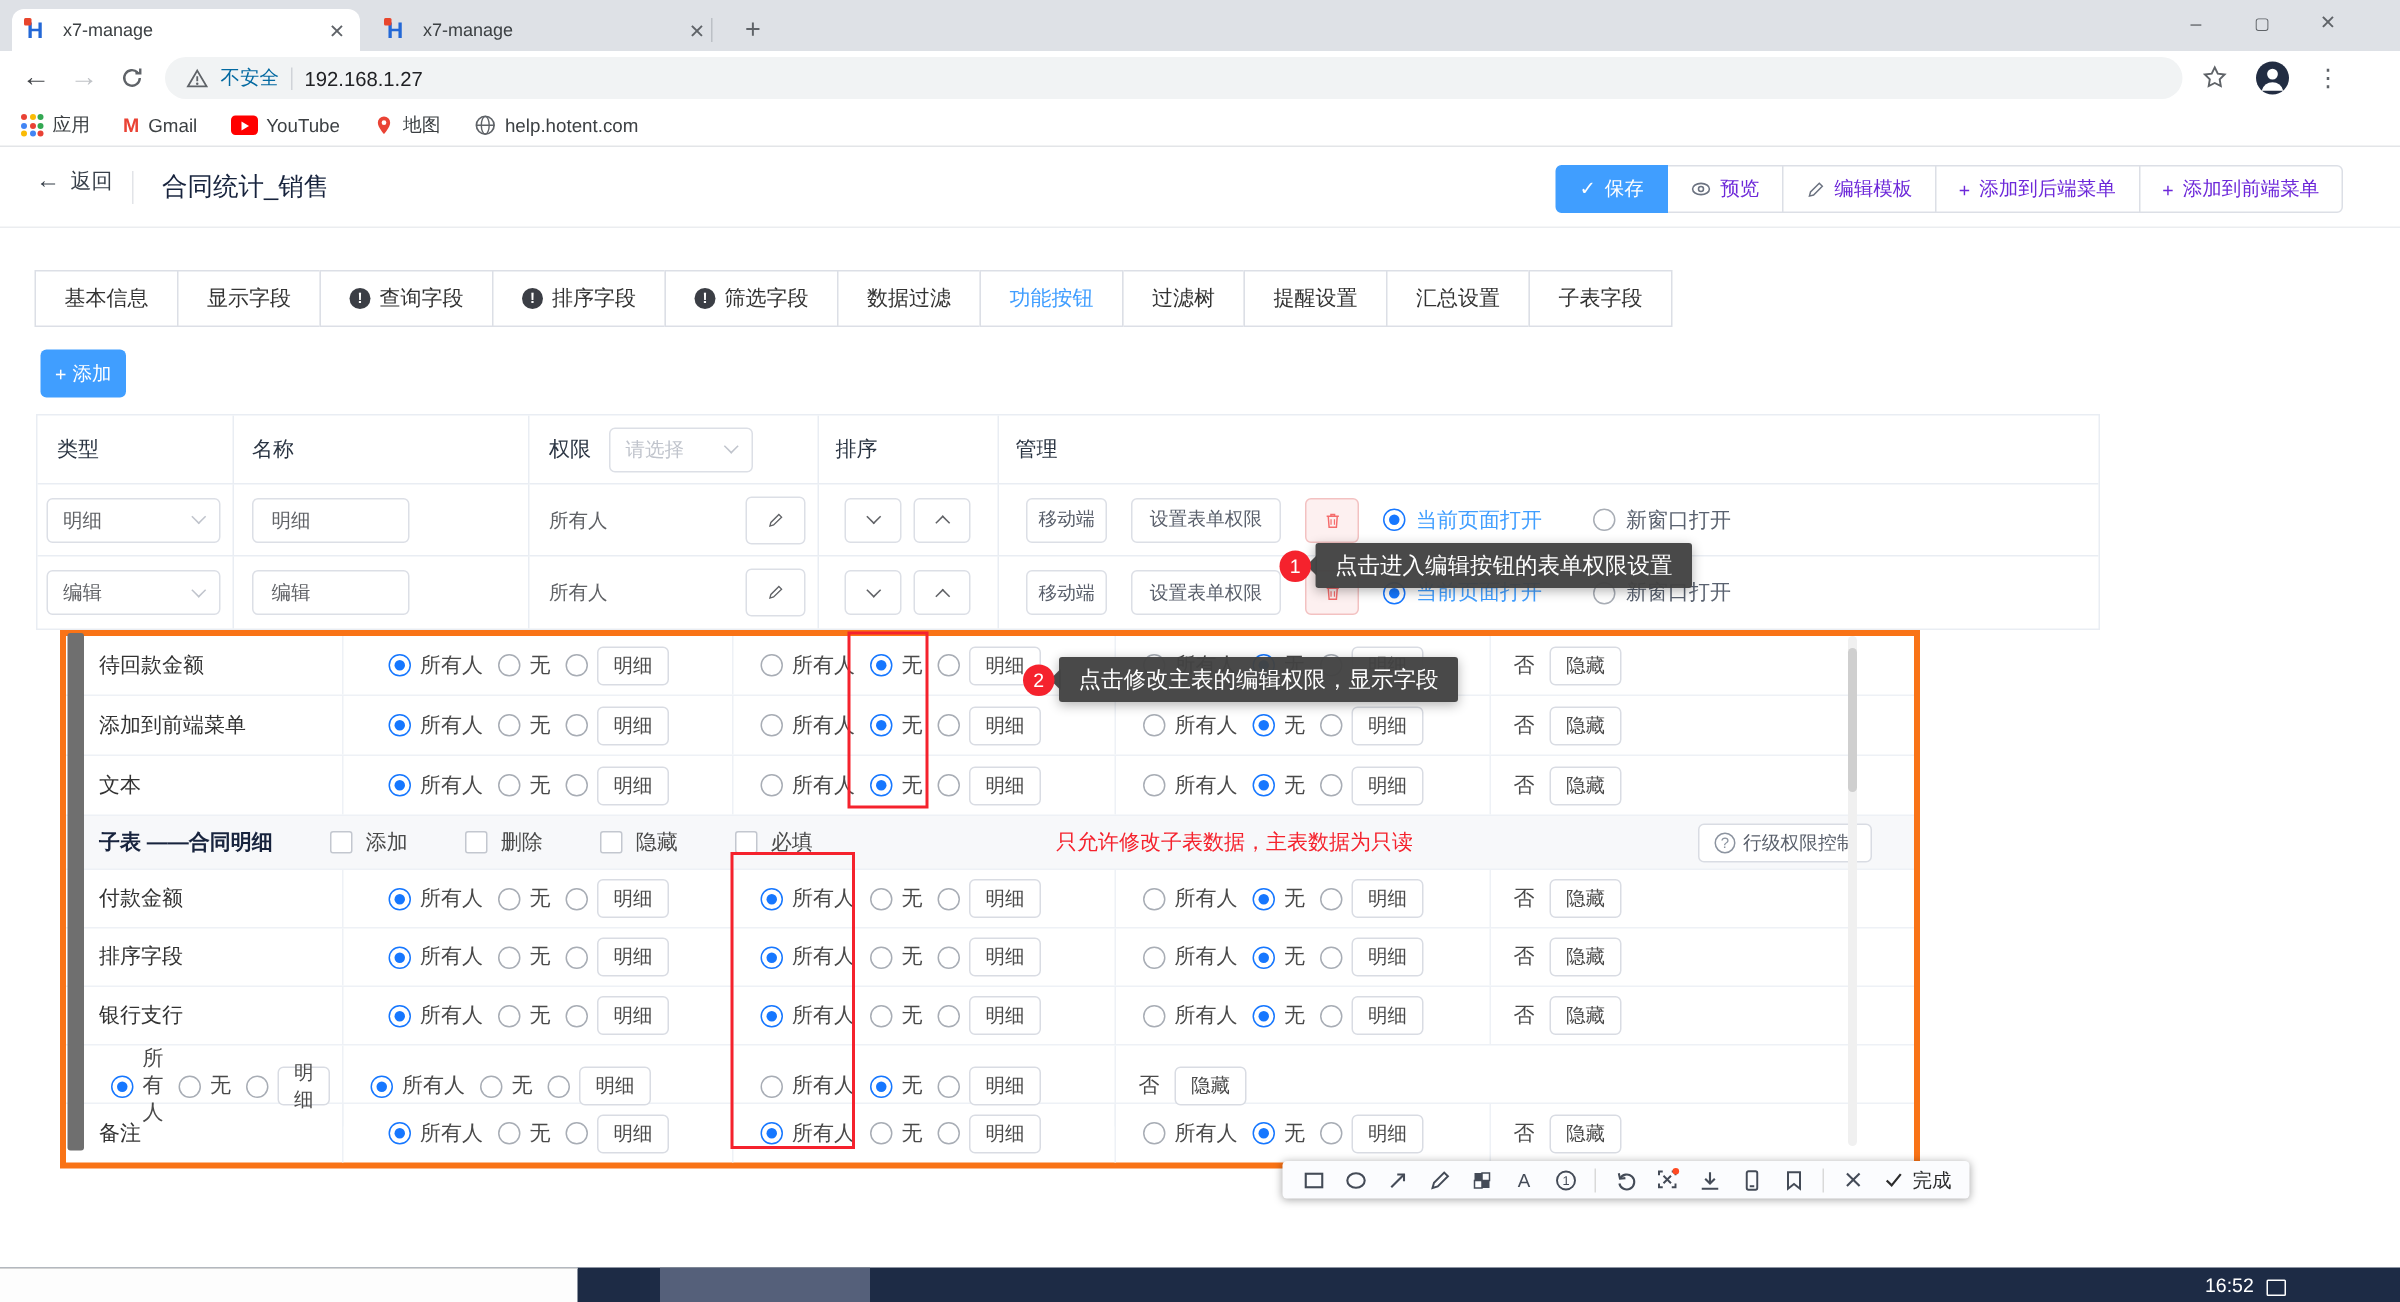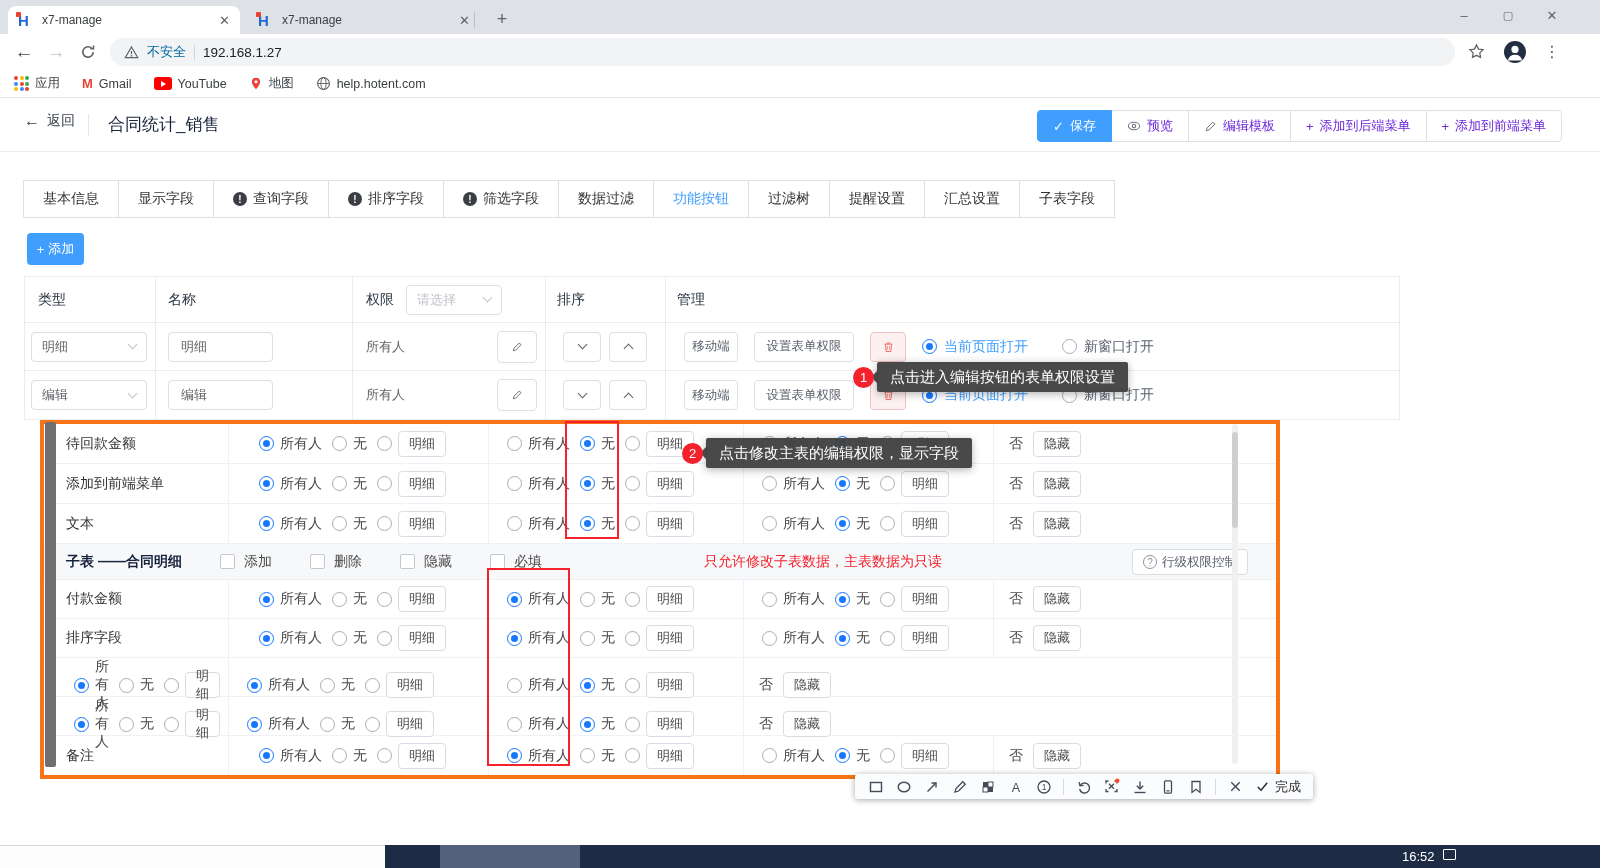--- a/index.html
+++ b/index.html
@@ -704,6 +704,7 @@
       </div>
 
       <div class="prow">
+        <div class="pcell pname">银行支行</div>
         <div class="pcell pg1">
           <span class="ropt">
             <span class="rdo on"></span>

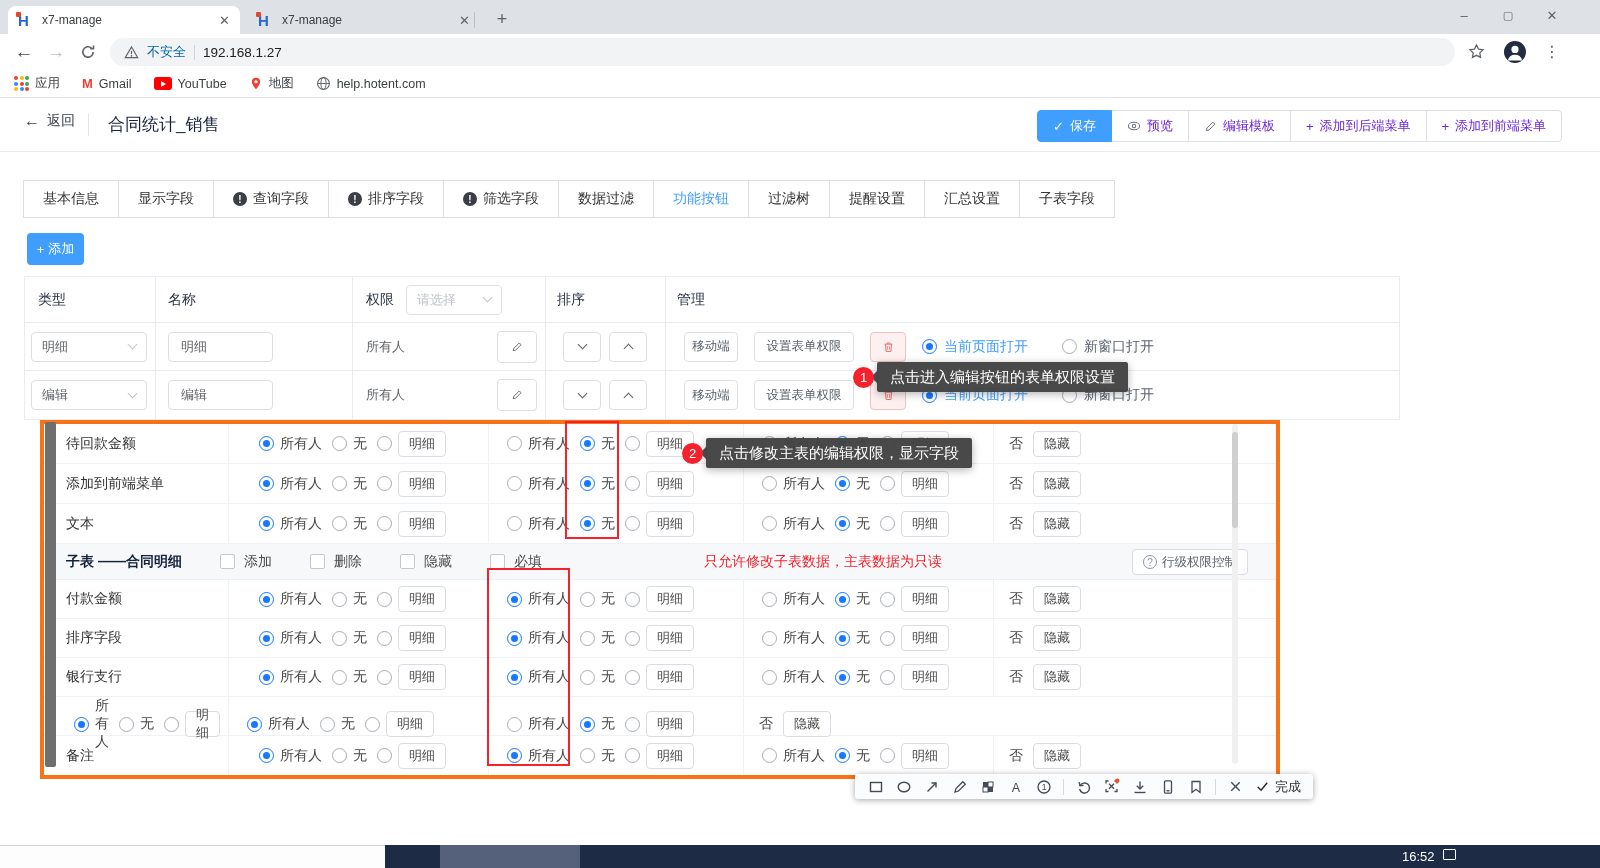--- a/index.html
+++ b/index.html
@@ -125,7 +125,7 @@
   .taskbar{left:0;top:845px;width:1600px;height:23px;background:#1d2b45;overflow:hidden}
   .tbsearch{position:absolute;left:0;top:0;width:385px;height:23px;background:#fdfdfd;border-top:1px solid #d4d4d4}
   .tbapp{position:absolute;left:440px;top:0;width:140px;height:23px;background:#55607a}
-  .tbclock{position:absolute;left:1402px;top:4px;display:flex;align-items:flex-start;gap:8px;color:#fff;font-size:13px}
+  .tbclock{position:absolute;left:1470px;top:4px;display:flex;align-items:flex-end;gap:8px;color:#fff;font-size:13px}
   .tbico{width:13px;height:11px;border:1.4px solid #fff;border-radius:1px}
 </style>
 </head>

